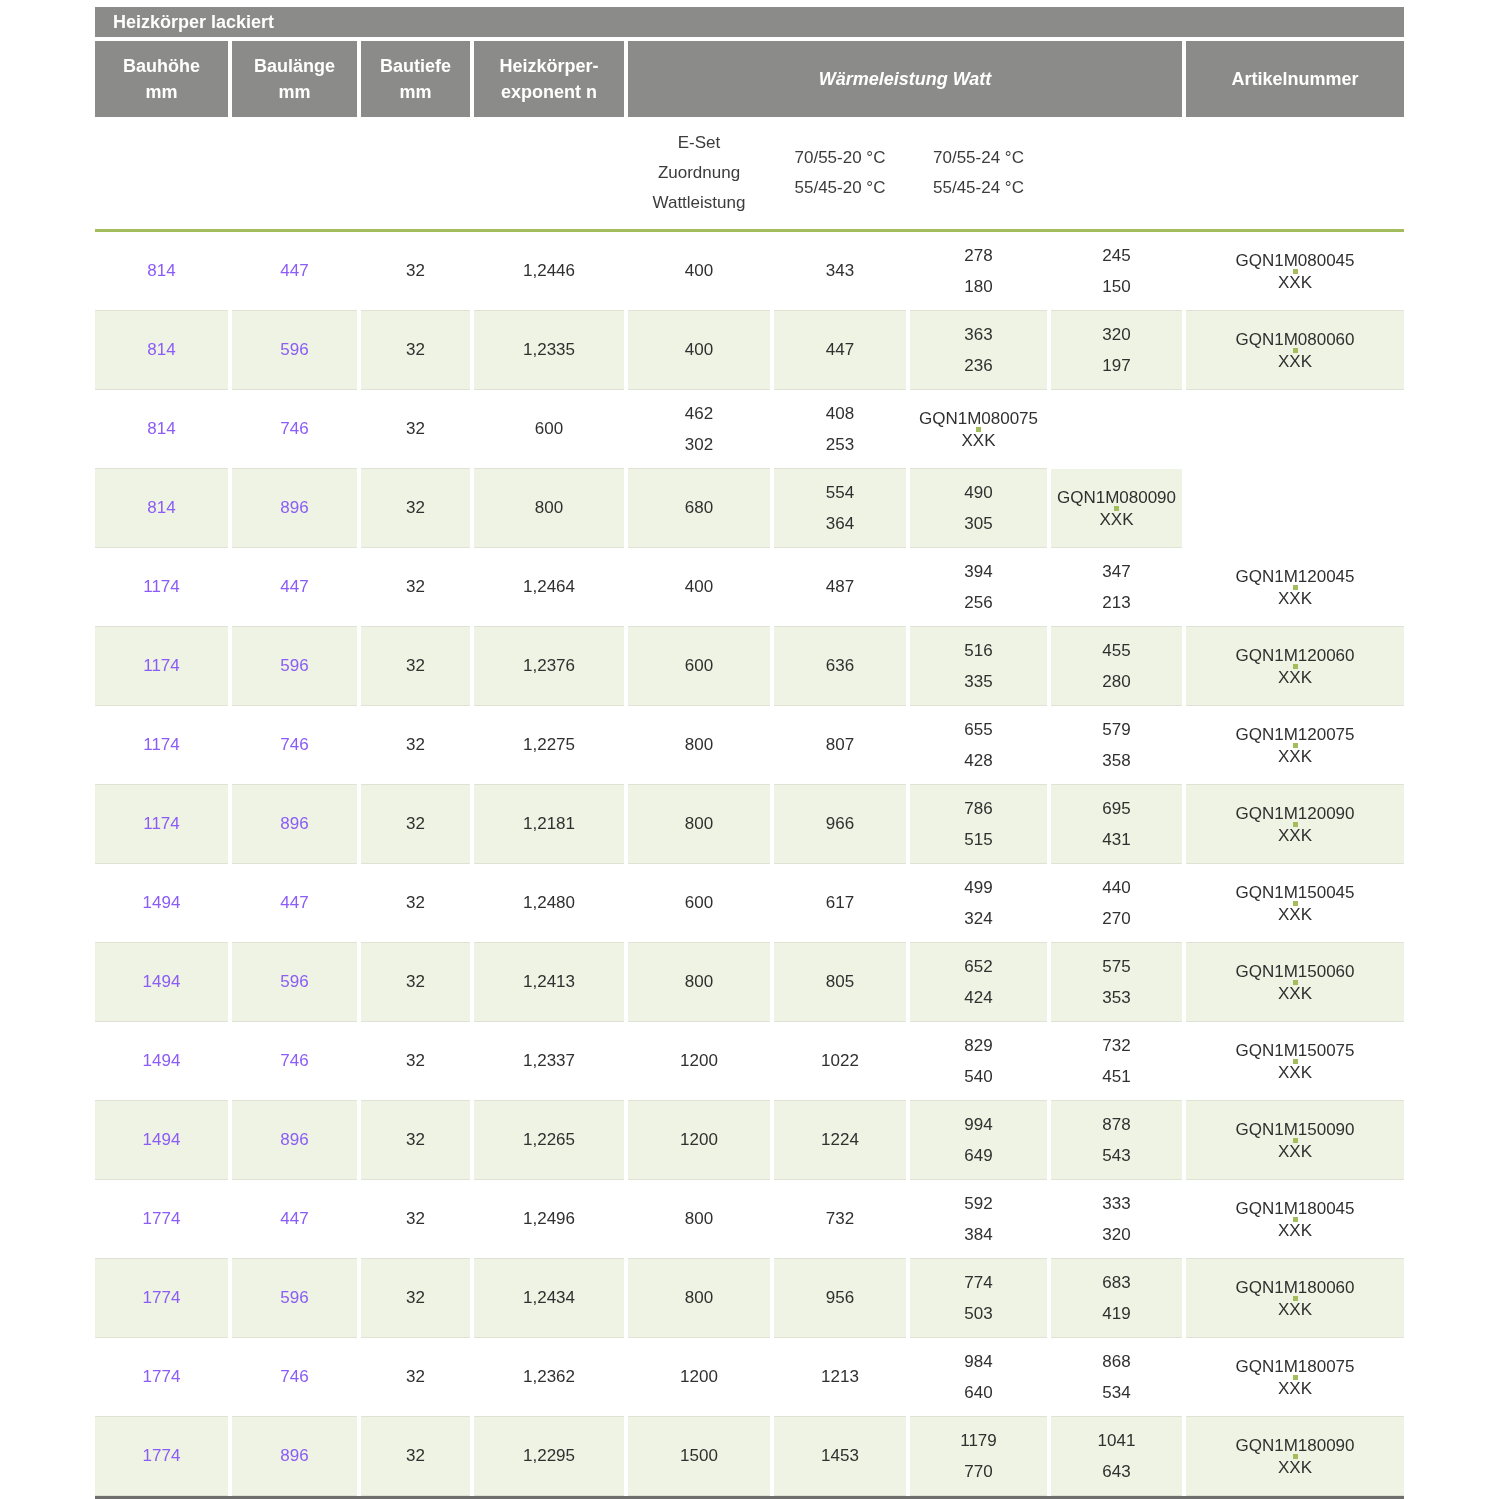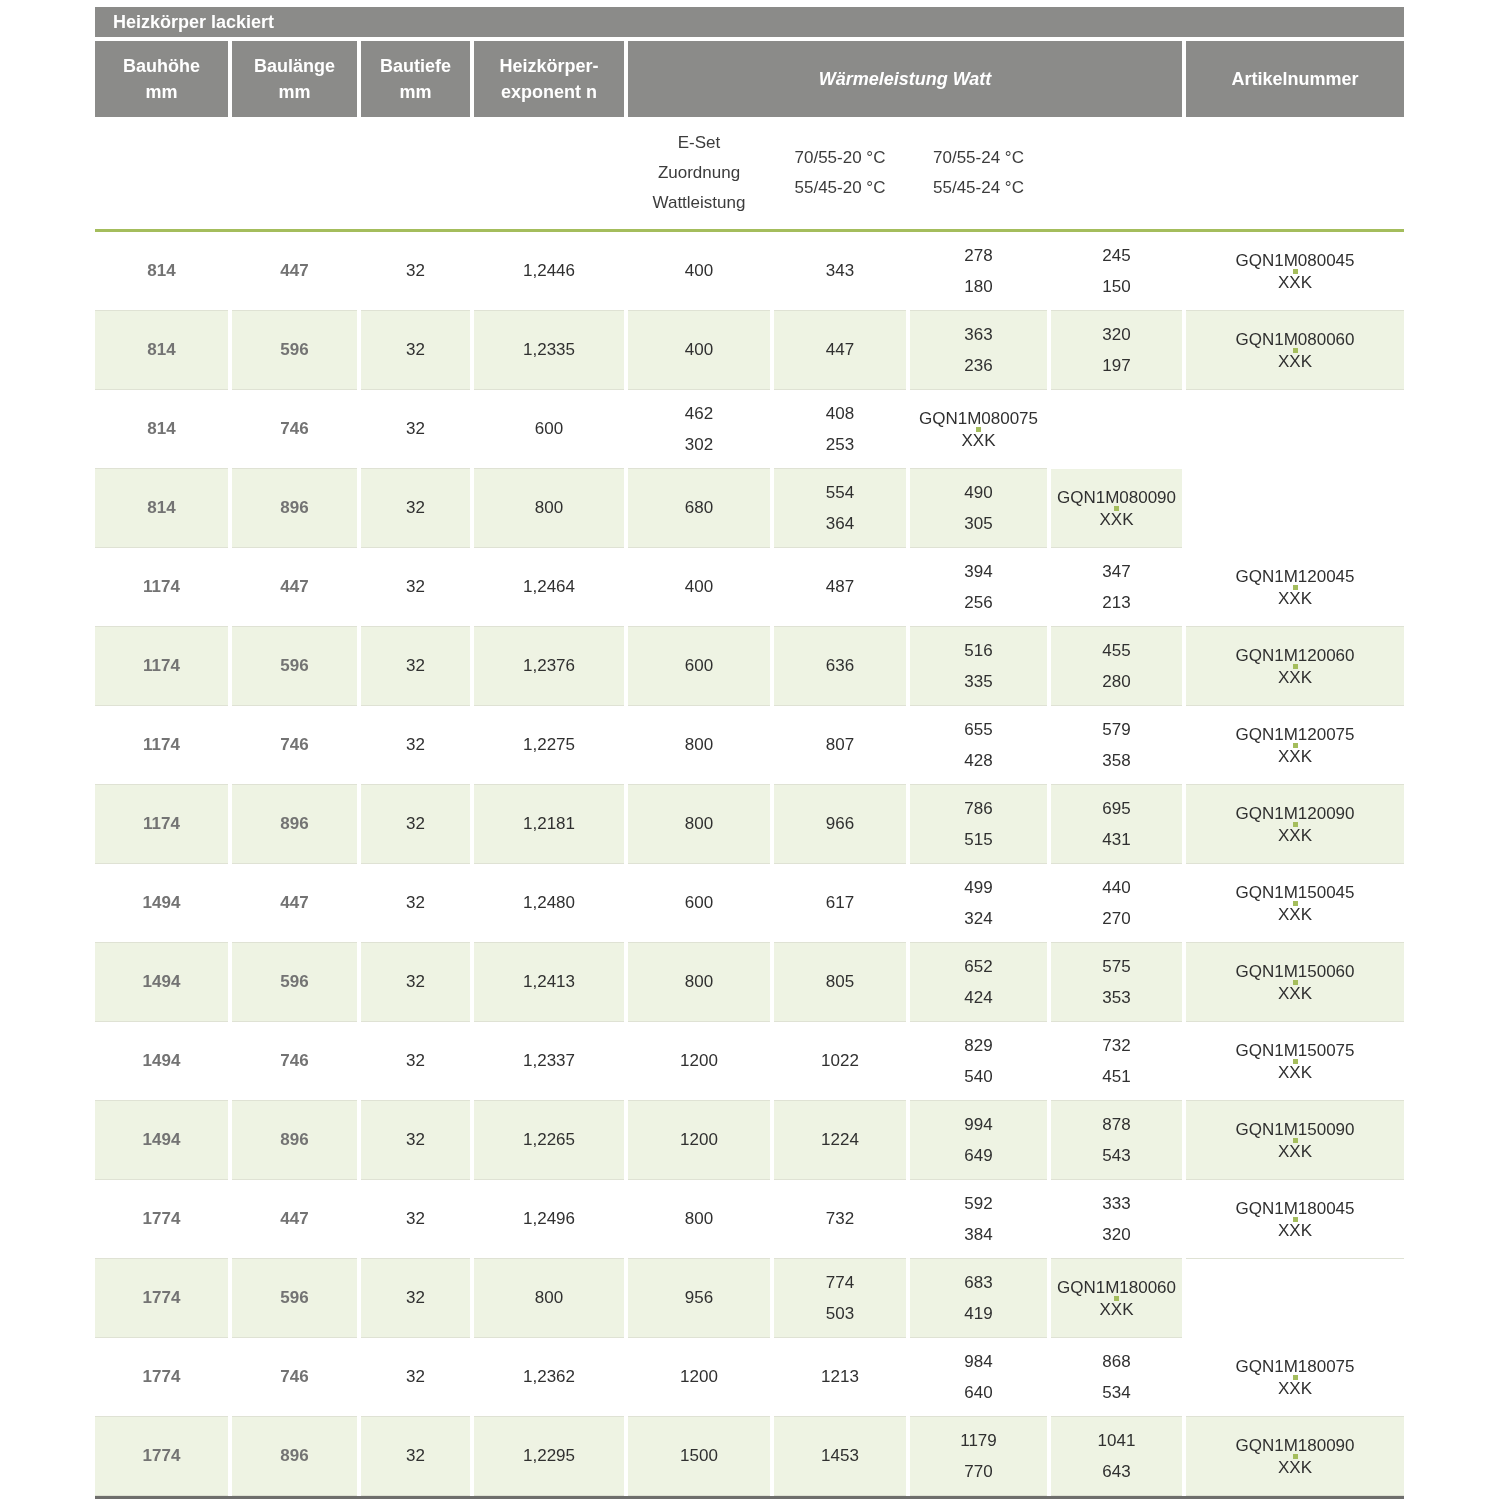--- a/index.html
+++ b/index.html
@@ -53,7 +53,7 @@
     text-align:center;
   }
   .row-alt .cell { background:#eef3e3; }
-  .cell-bold { font-weight:bold; color:#737373; }
+  .cell-bold { font-weight:normal; color:#8b5cf6; }
 
   .cell-artikel { flex-direction:column; line-height:1; }
   .green-dot {

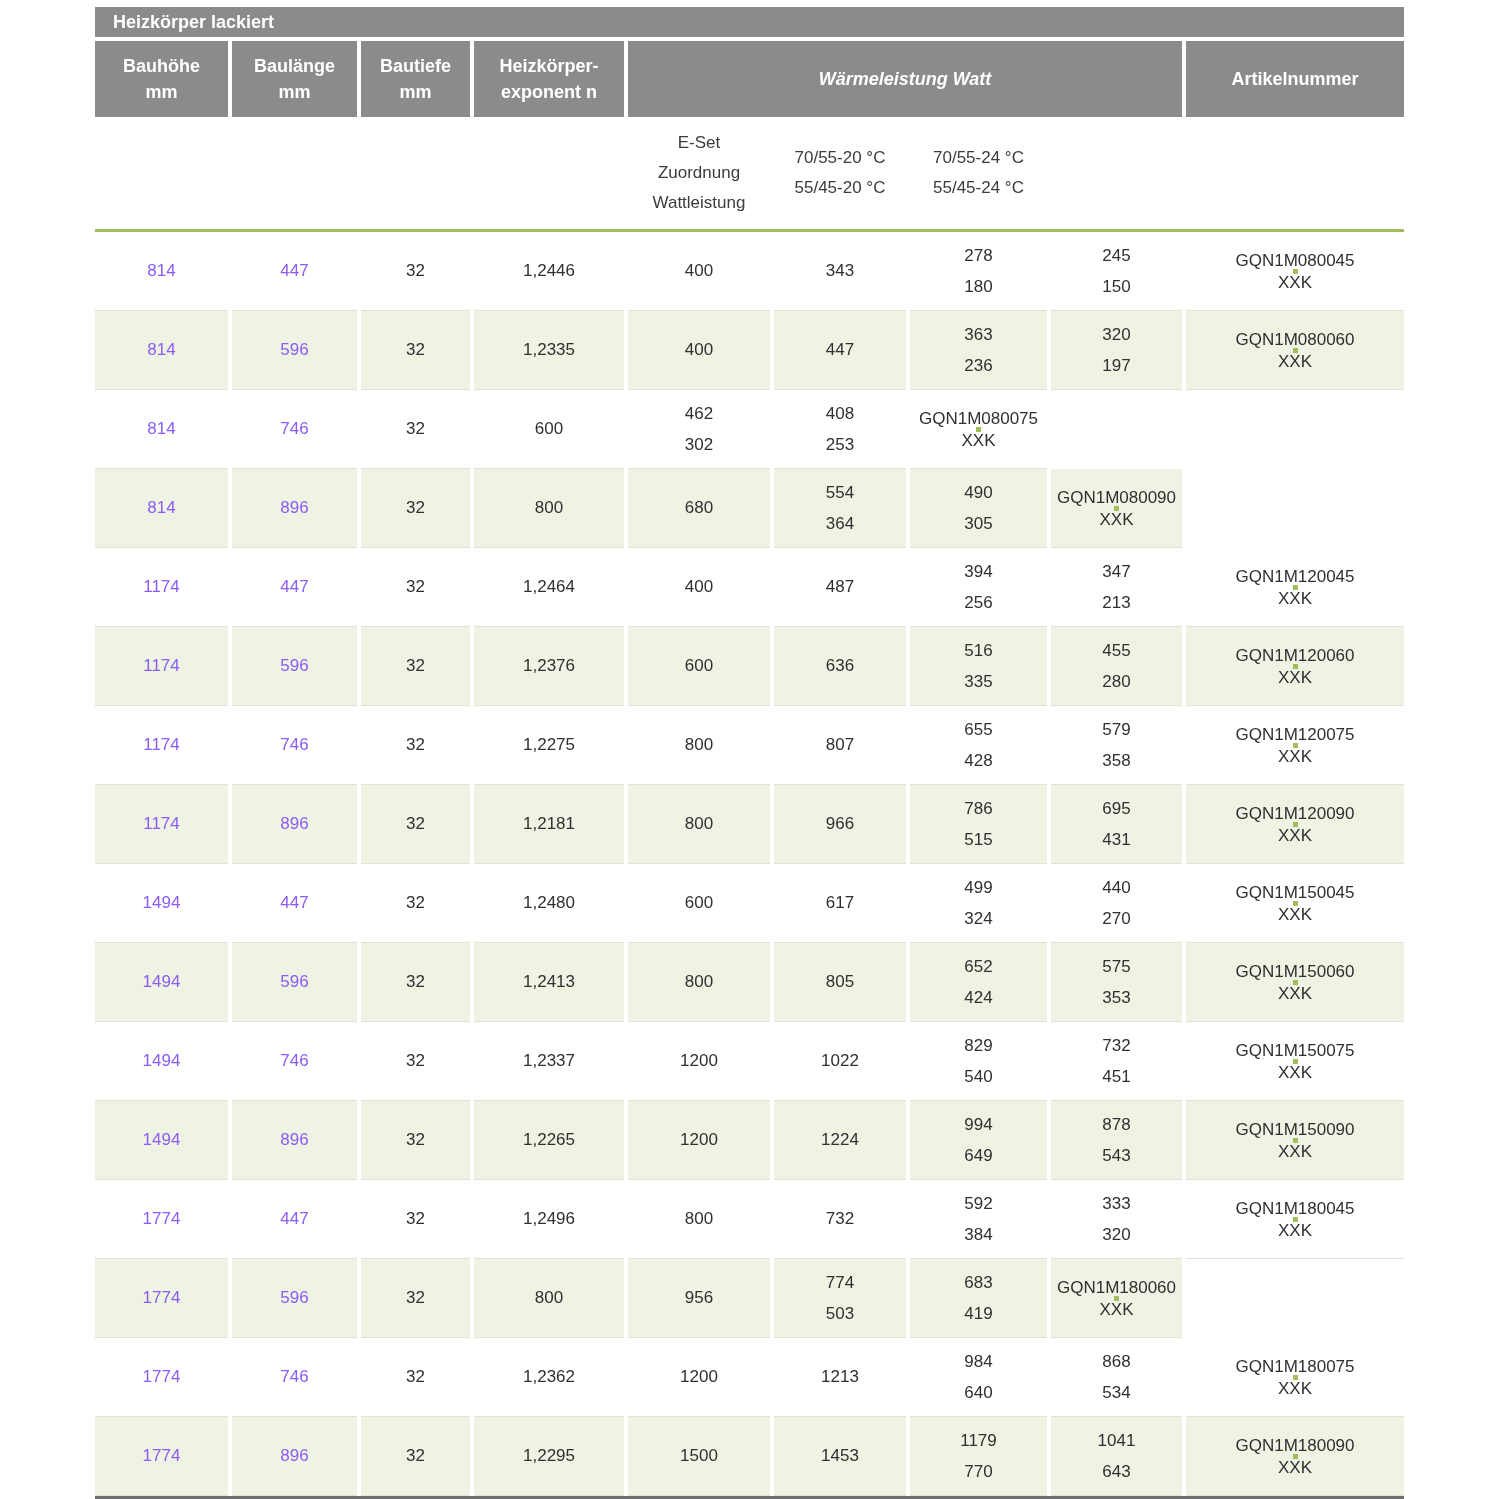--- a/index.html
+++ b/index.html
@@ -390,6 +390,7 @@
           <div class="cell cell-bold">1774</div>
           <div class="cell cell-bold">596</div>
           <div class="cell">32</div>
+          <div class="cell">1,2434</div>
           <div class="cell">800</div>
           <div class="cell">956</div>
           <div class="cell">

